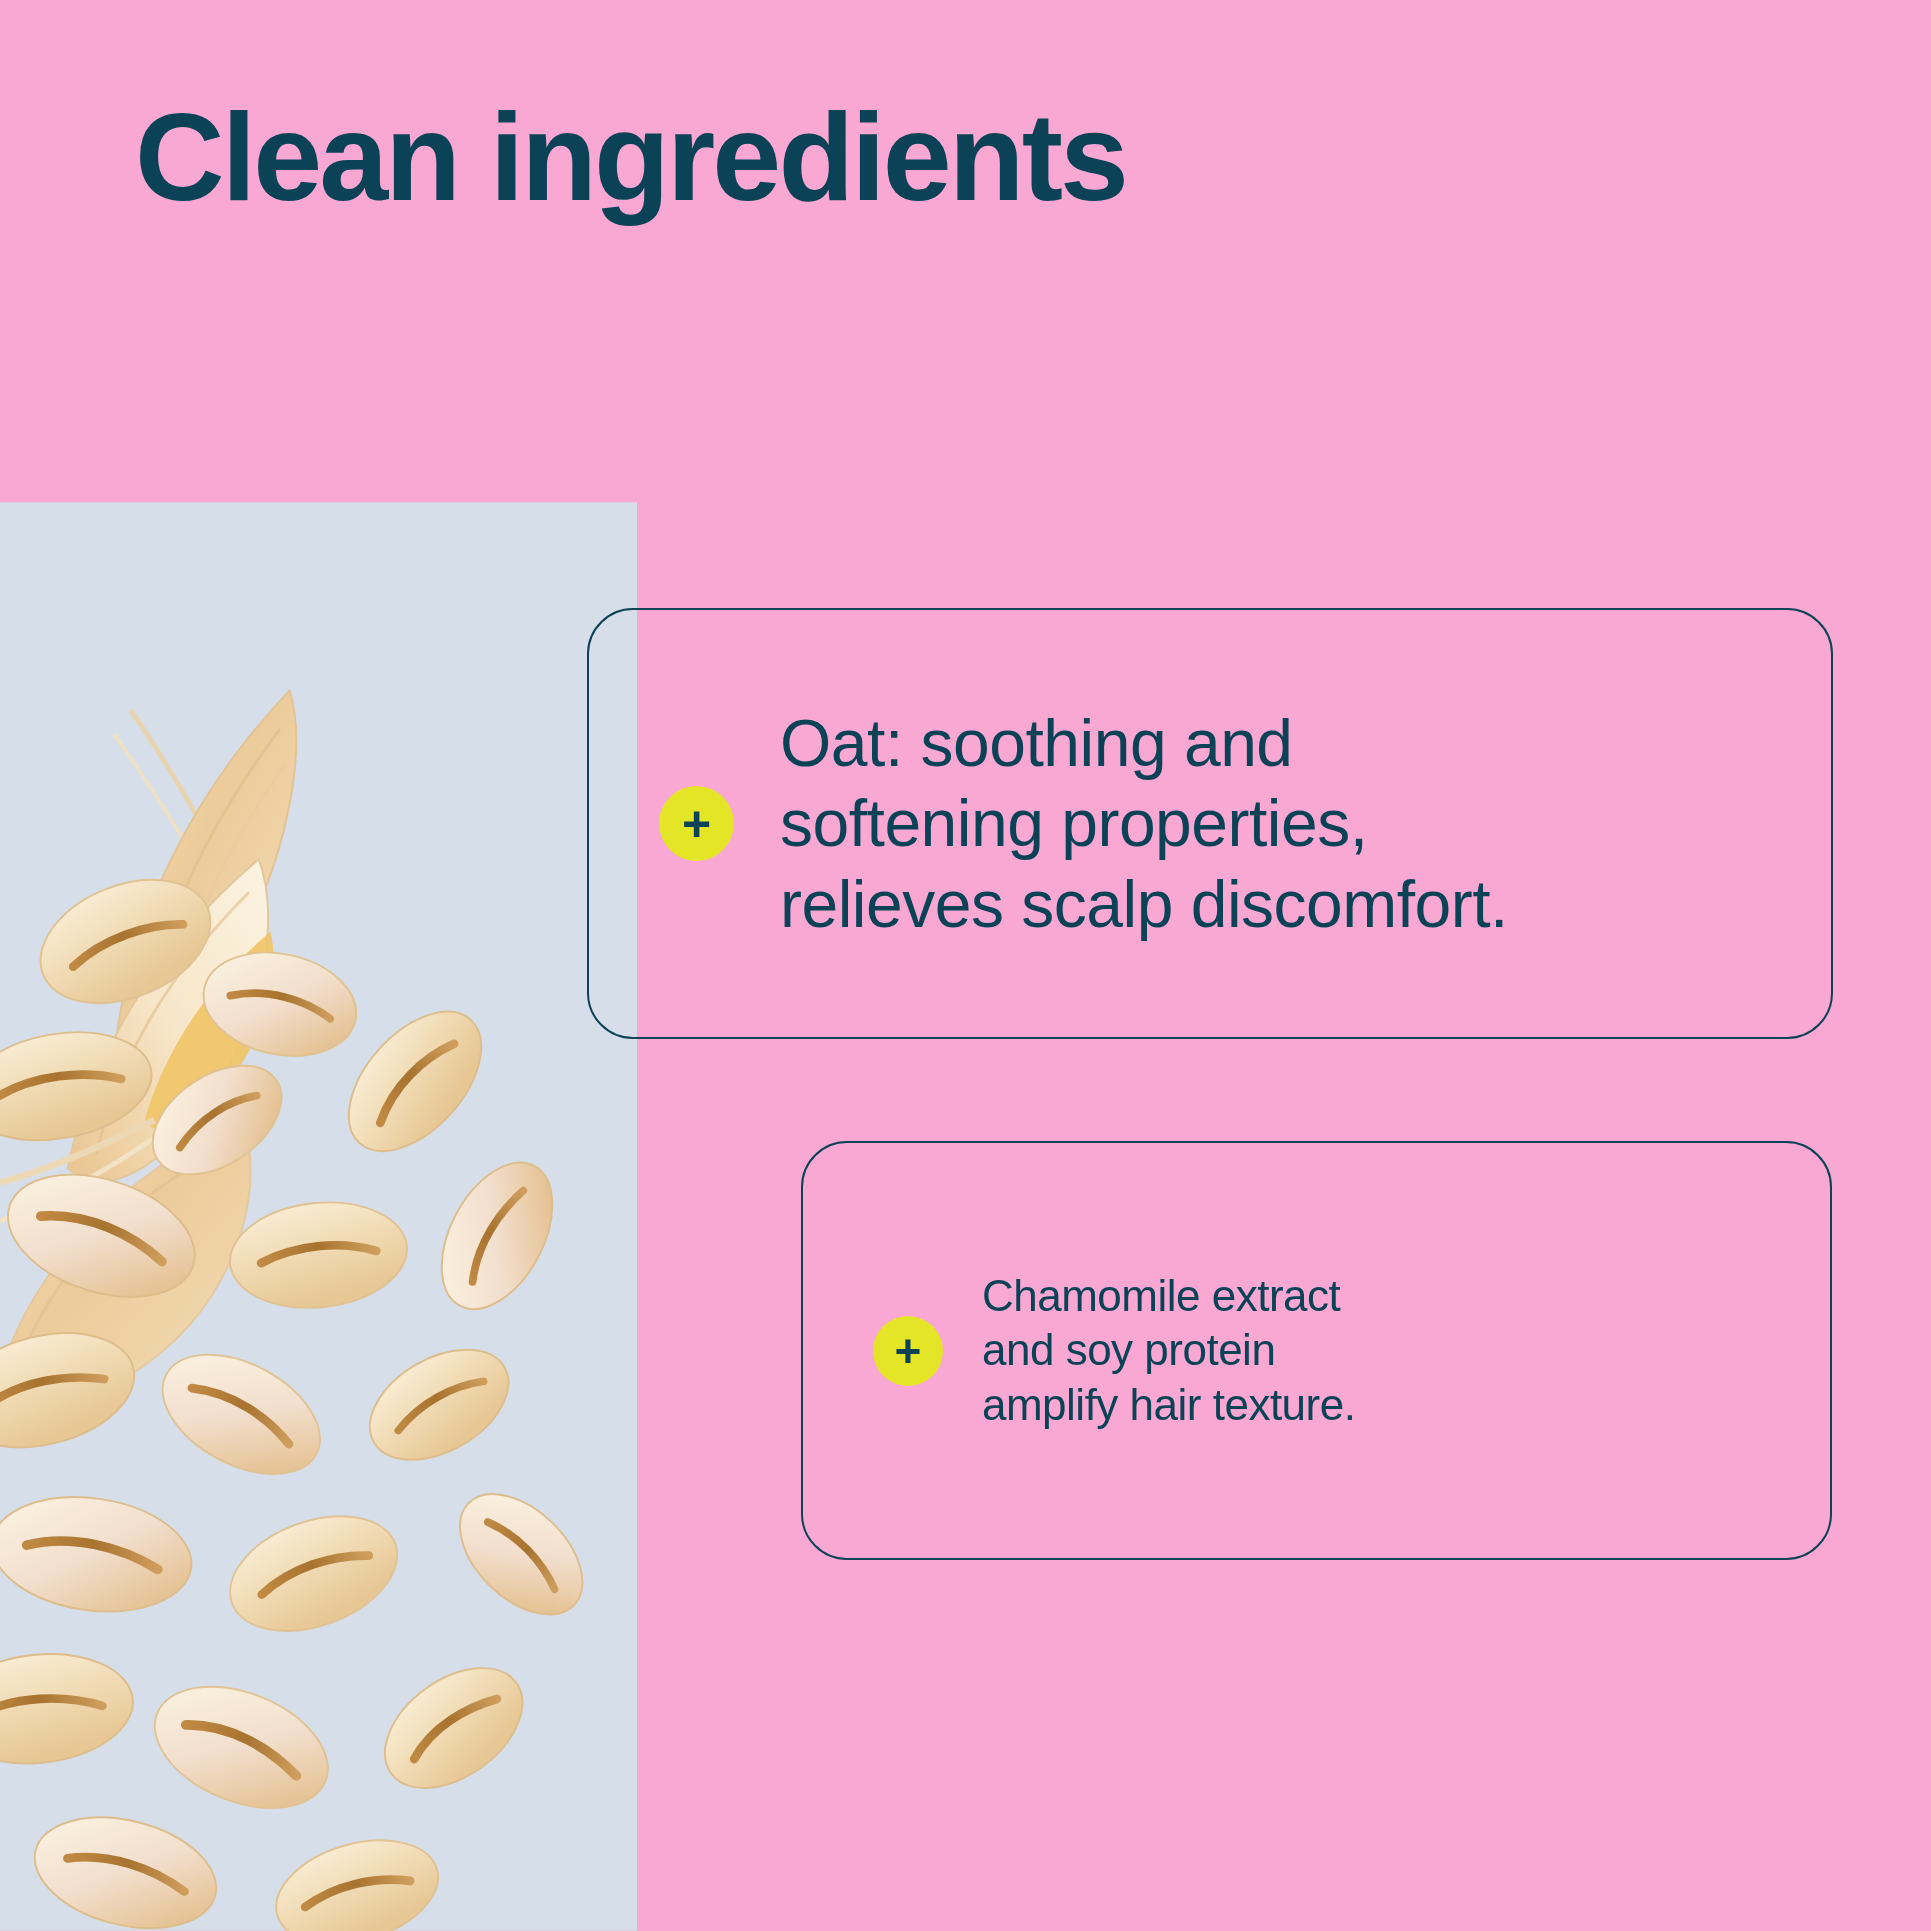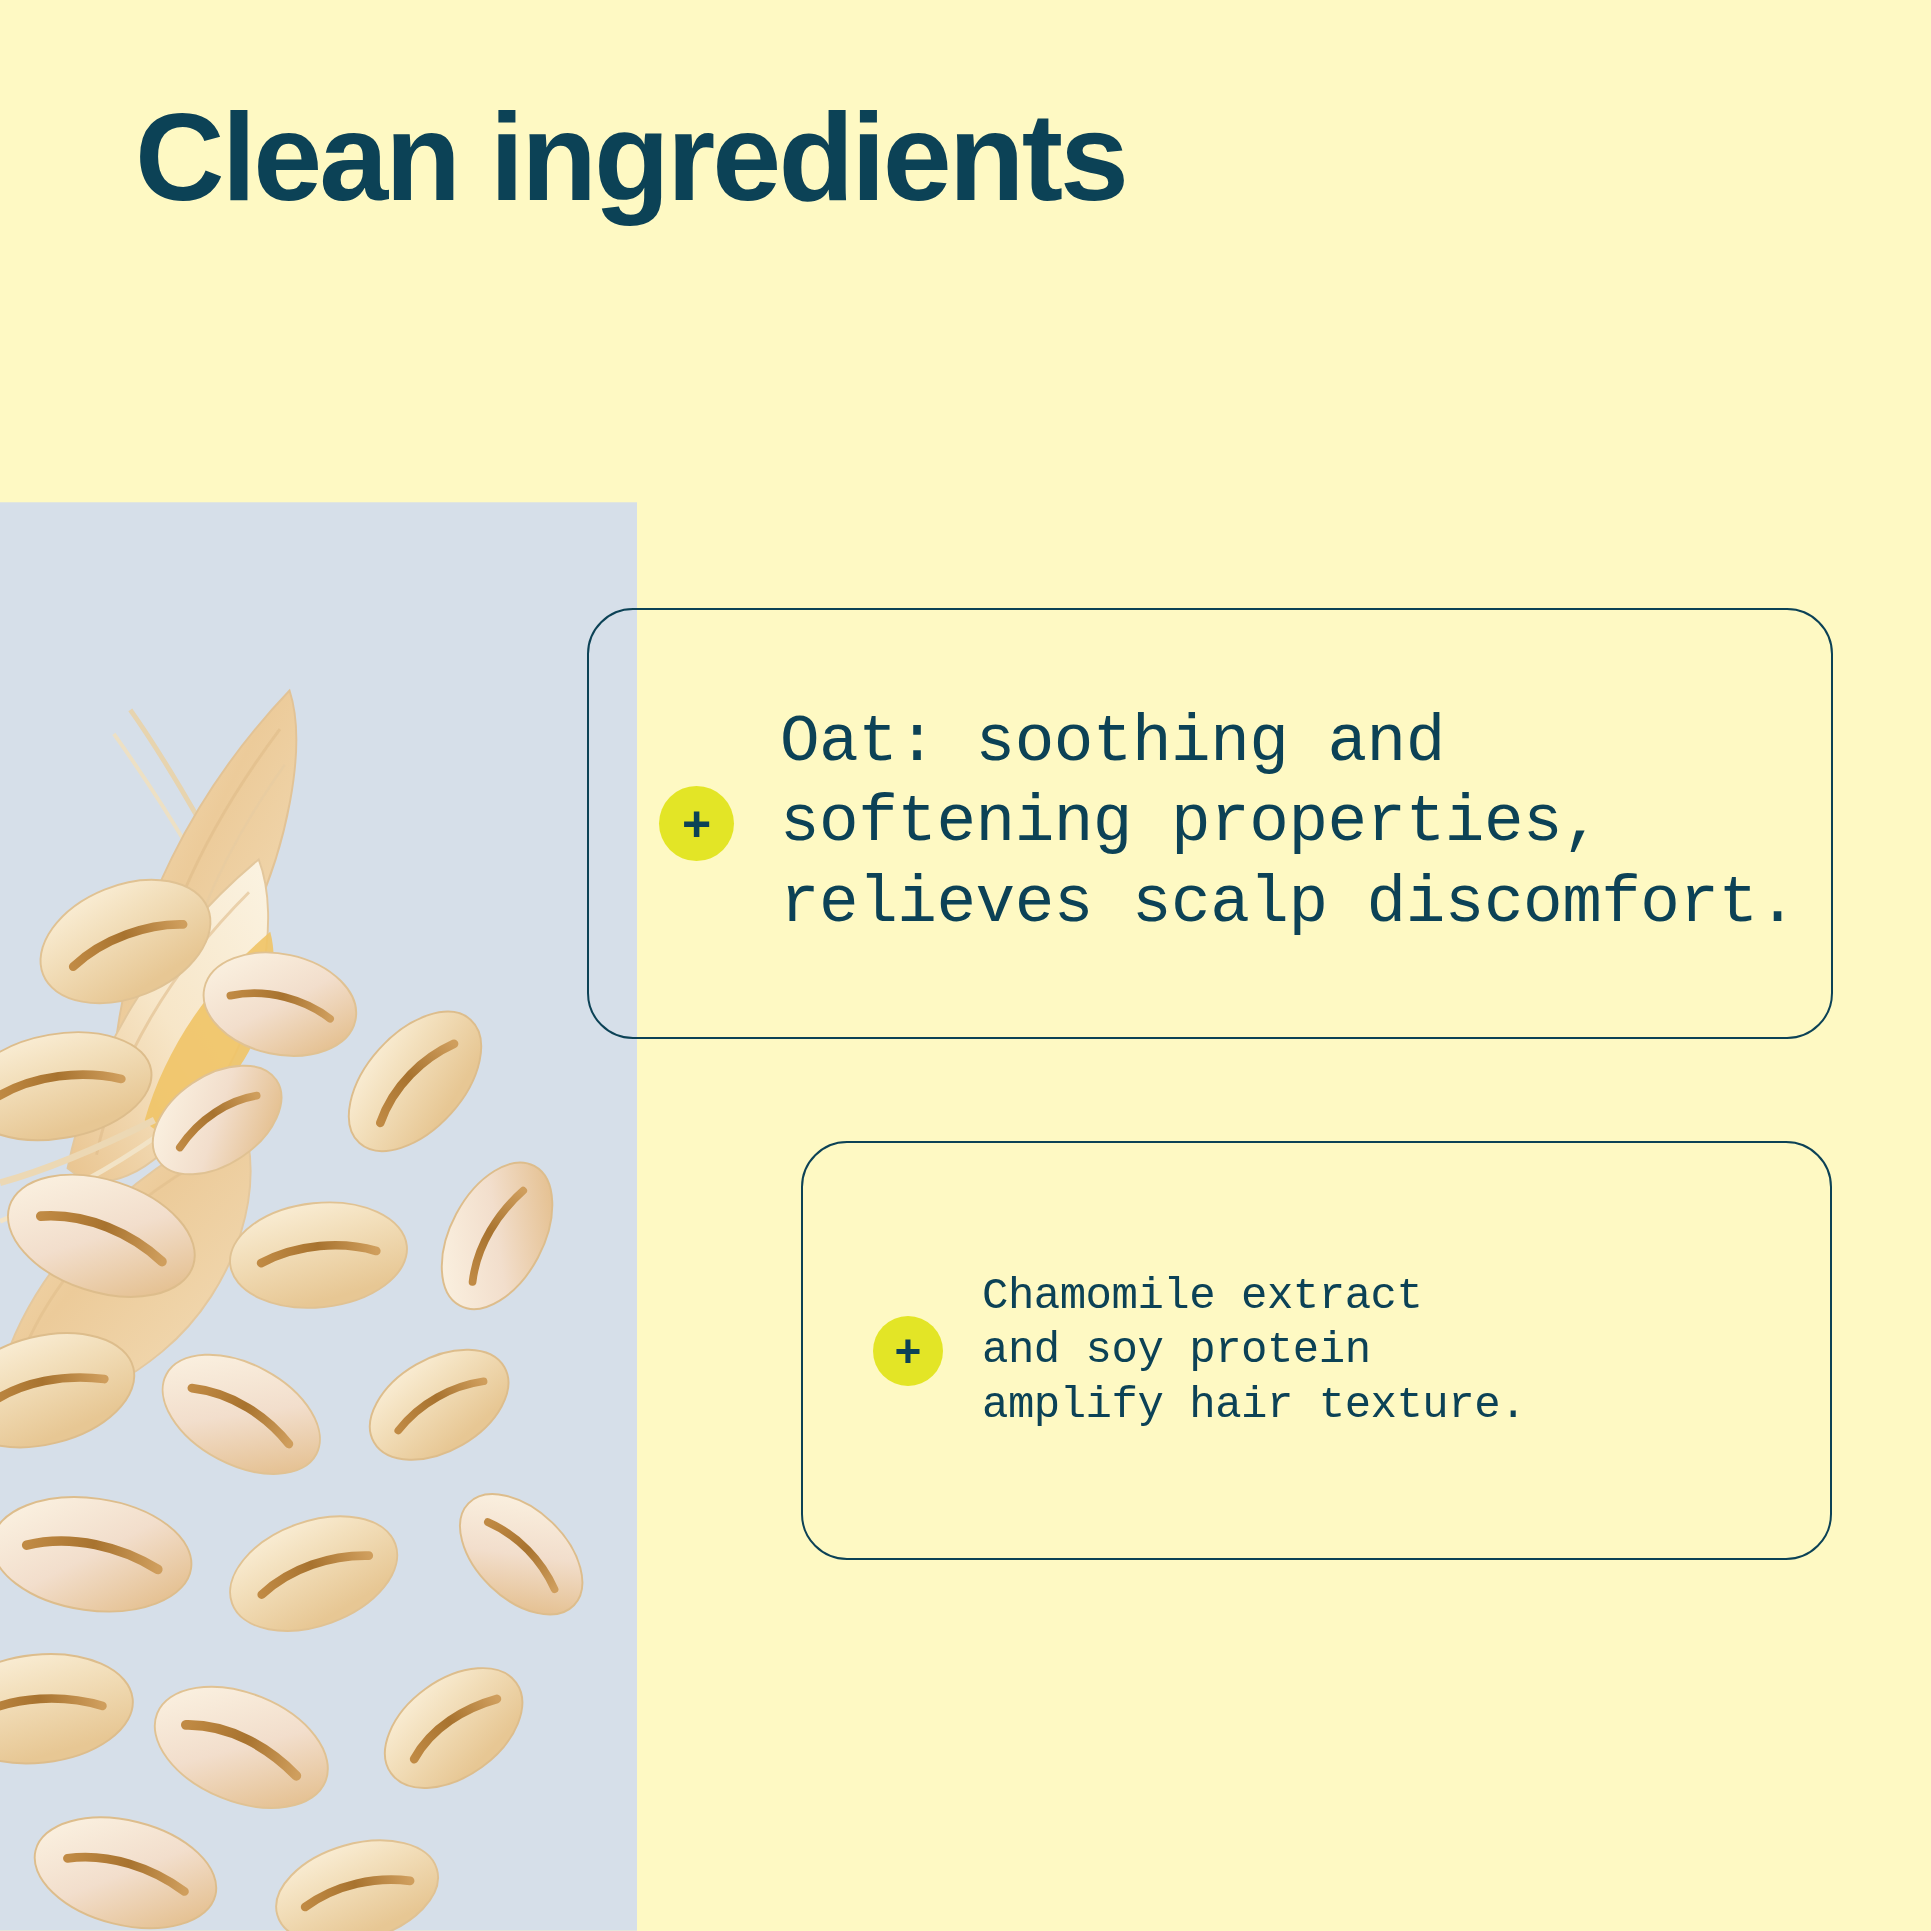--- a/index.html
+++ b/index.html
@@ -11,7 +11,7 @@
     position: relative;
     width: 1931px;
     height: 1931px;
-    background: #fef9c3;
+    background: #f9a8d4;
     overflow: hidden;
     font-family: "Liberation Sans", sans-serif;
   }

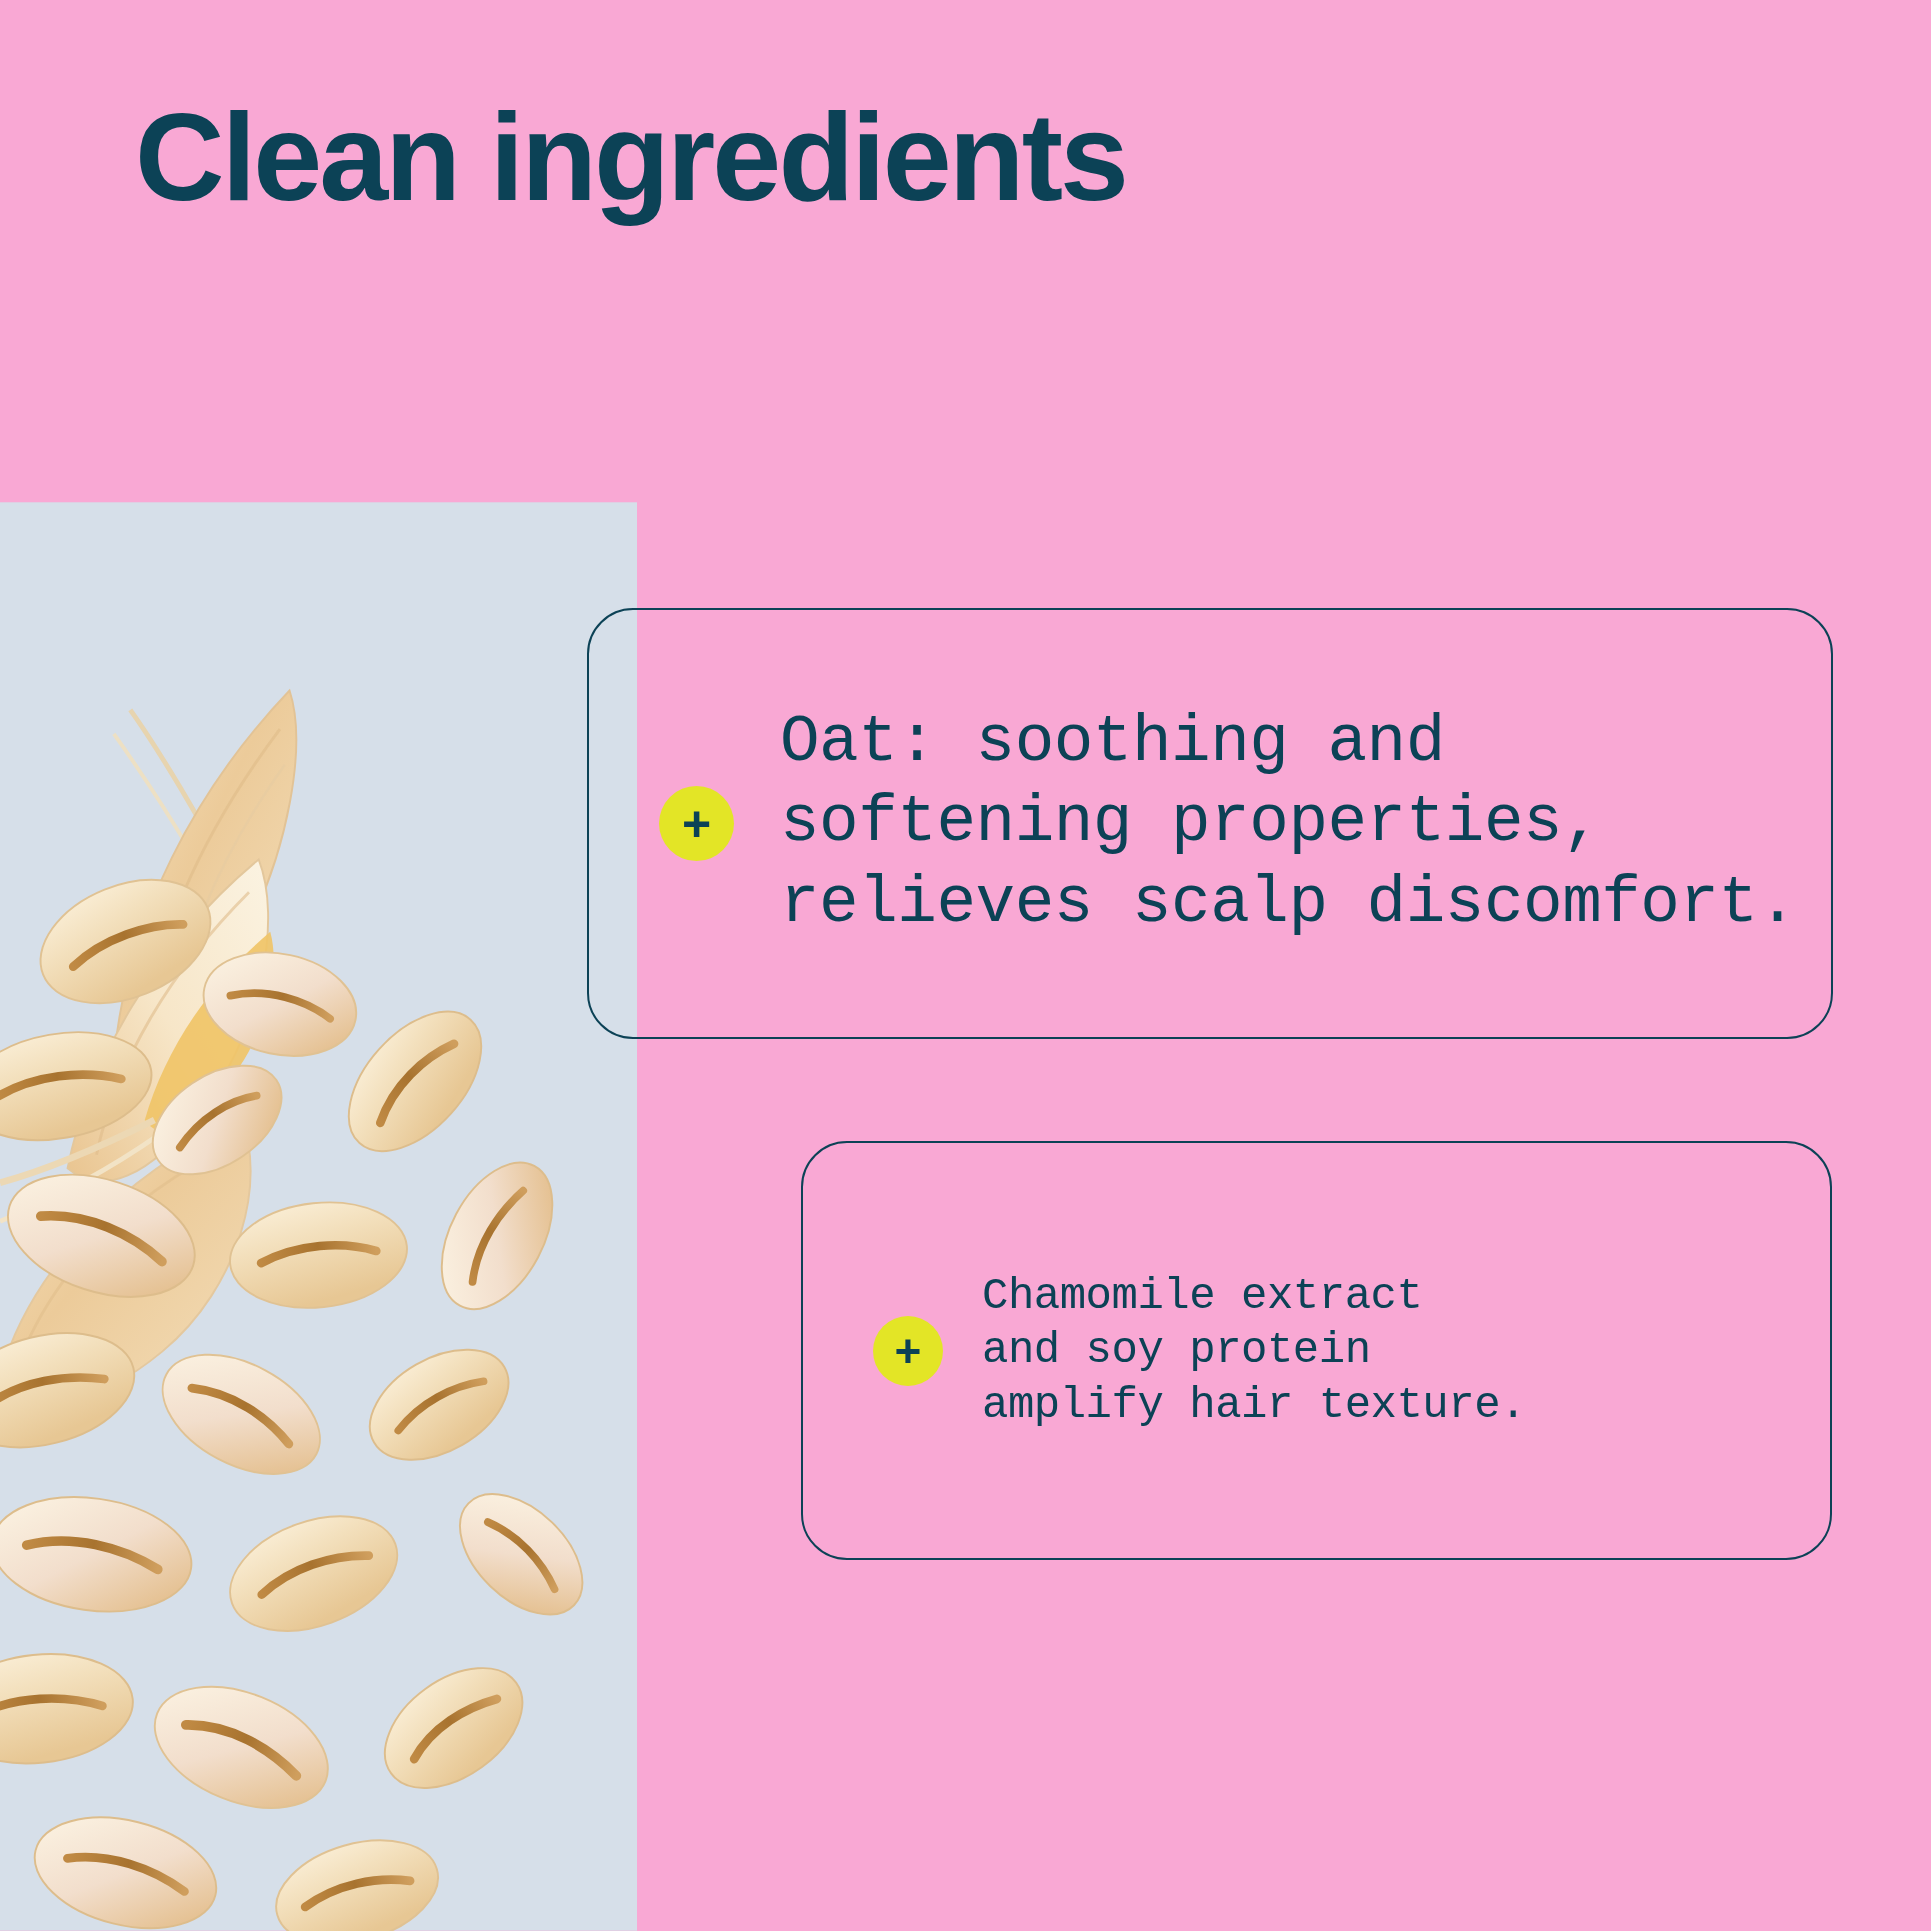--- a/index.html
+++ b/index.html
@@ -83,7 +83,6 @@
     font-weight: 400;
     letter-spacing: -0.5px;
     white-space: pre-line;
-    font-family: Liberation Mono, monospace;
   }
   .card-2 .card-text {
     font-size: 44px;

